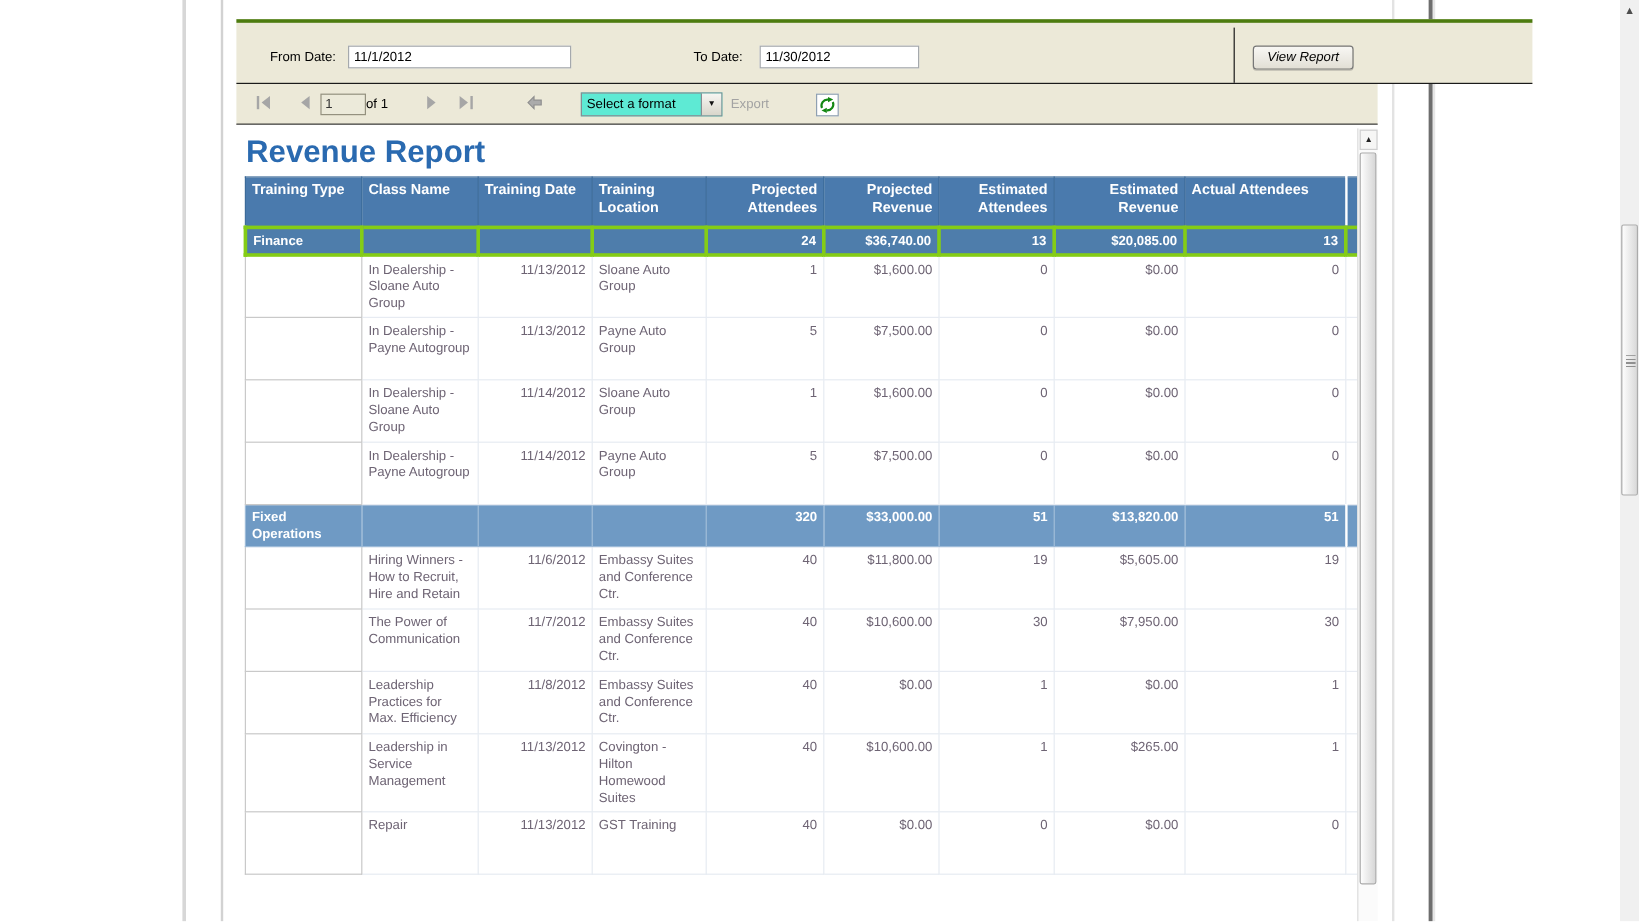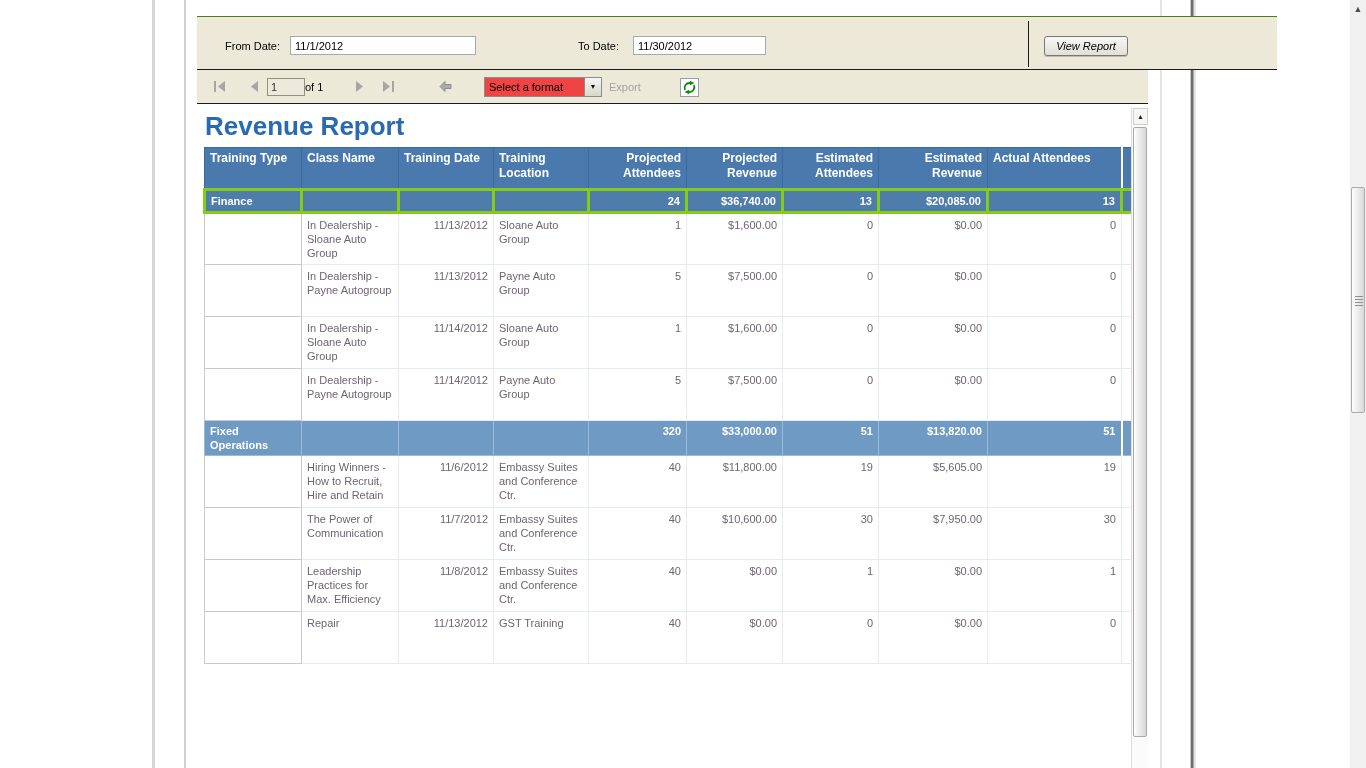--- a/index.html
+++ b/index.html
@@ -29,7 +29,7 @@
 
   
   .param-panel { position:relative; width:1080px; height:54px; background:#ece9d8;
-                 border-top:1px solid #4d7c0f; border-bottom:1px solid #1a1a1a; font-size:11px; color:#000; }
+                 border-top:3px solid #4d7c0f; border-bottom:1px solid #1a1a1a; font-size:11px; color:#000; }
   .param-panel .lbl { position:absolute; top:23px; }
   .lbl.from { left:28px; } .lbl.to { left:381px; }
   .txtbox { position:absolute; top:19px; height:19px; border:1px solid #a5a9ad; background:#fff;

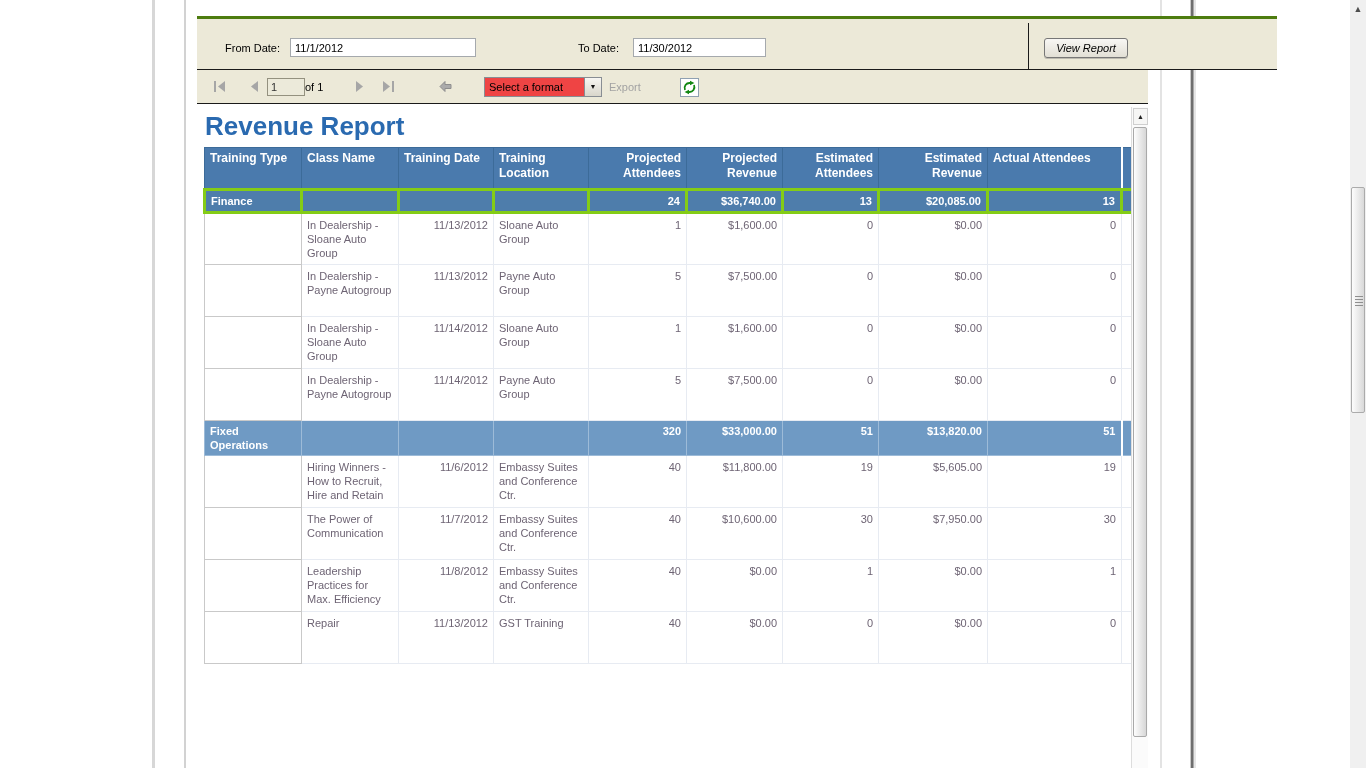--- a/index.html
+++ b/index.html
@@ -48,7 +48,7 @@
   .page-input { position:absolute; left:70px; top:8px; width:38px; height:18px; border:1px solid #94917f;
                 background:#eceada; font-family:"Liberation Sans", sans-serif; font-size:11px; padding:0 3px; color:#333; }
   .of-label { position:absolute; left:108px; top:11px; font-size:11px; color:#000; }
-  .format-select { position:absolute; left:287px; top:7px; width:118px; height:20px; background:#ef4444;
+  .format-select { position:absolute; left:287px; top:7px; width:118px; height:20px; background:#5eead4;
                    border:1px solid #888d93; }
   .format-select .val { position:absolute; left:4px; top:3px; font-size:11px; color:#000; white-space:nowrap; }
   .format-select .dd { position:absolute; right:0; top:0; width:17px; height:18px;

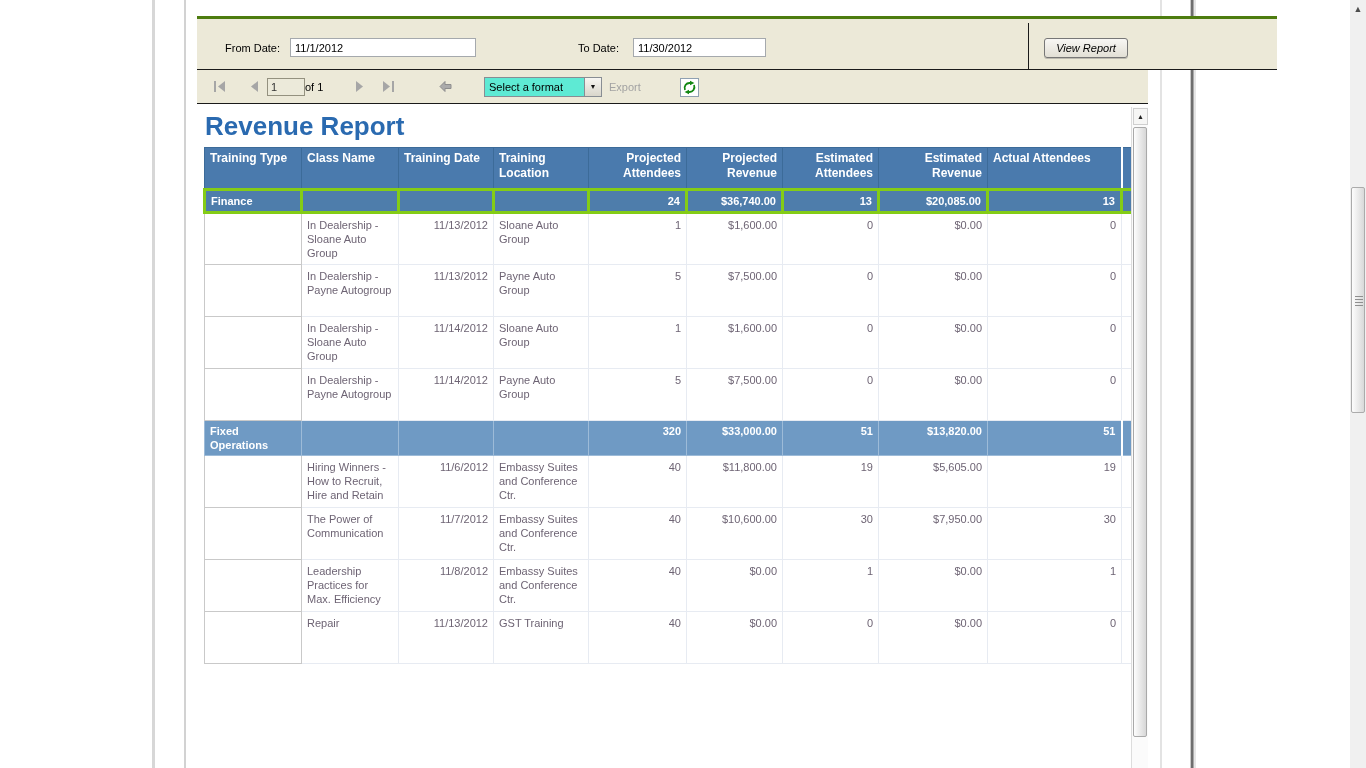--- a/index.html
+++ b/index.html
@@ -292,6 +292,18 @@
             </tr>
             <tr class="data-row">
               <td class="ttype"></td>
+              <td class="al">Leadership in Service Management</td>
+              <td class="num">11/13/2012</td>
+              <td class="al">Covington - Hilton Homewood Suites</td>
+              <td class="num">40</td>
+              <td class="num">$10,600.00</td>
+              <td class="num">1</td>
+              <td class="num">$265.00</td>
+              <td class="num">1</td>
+              <td class=""></td>
+            </tr>
+            <tr class="data-row">
+              <td class="ttype"></td>
               <td class="al">Repair</td>
               <td class="num">11/13/2012</td>
               <td class="al">GST Training</td>

